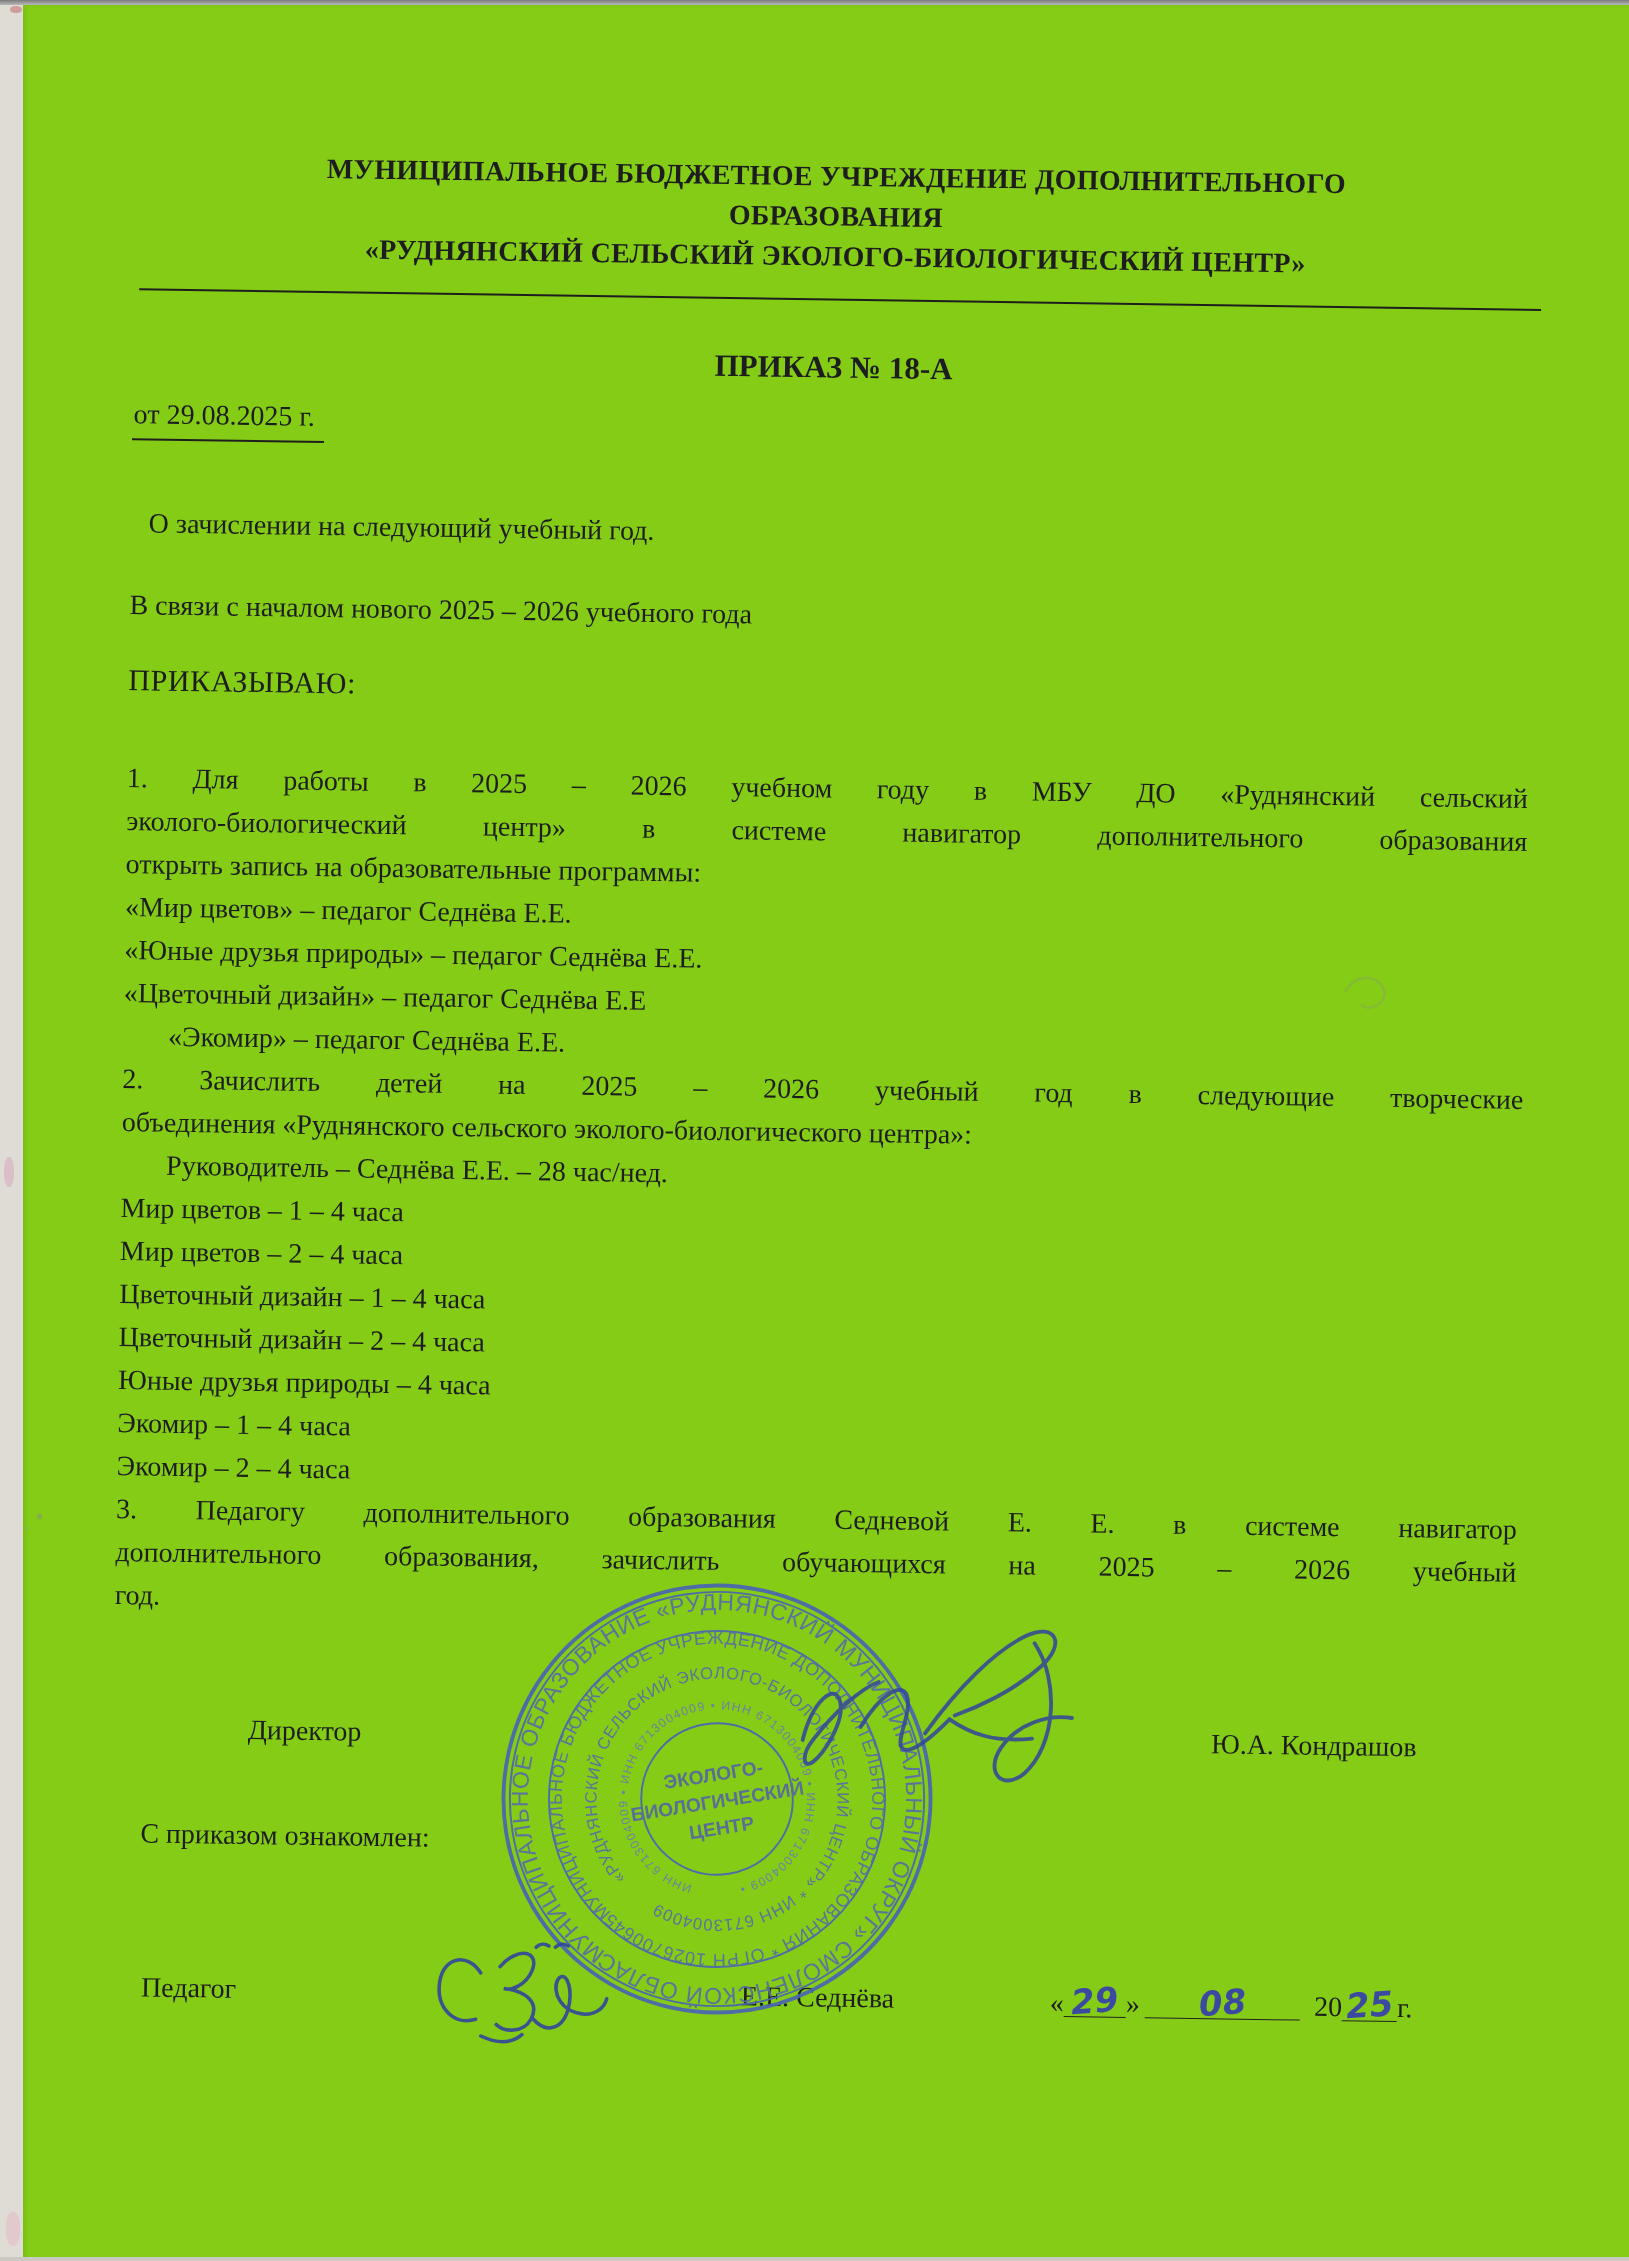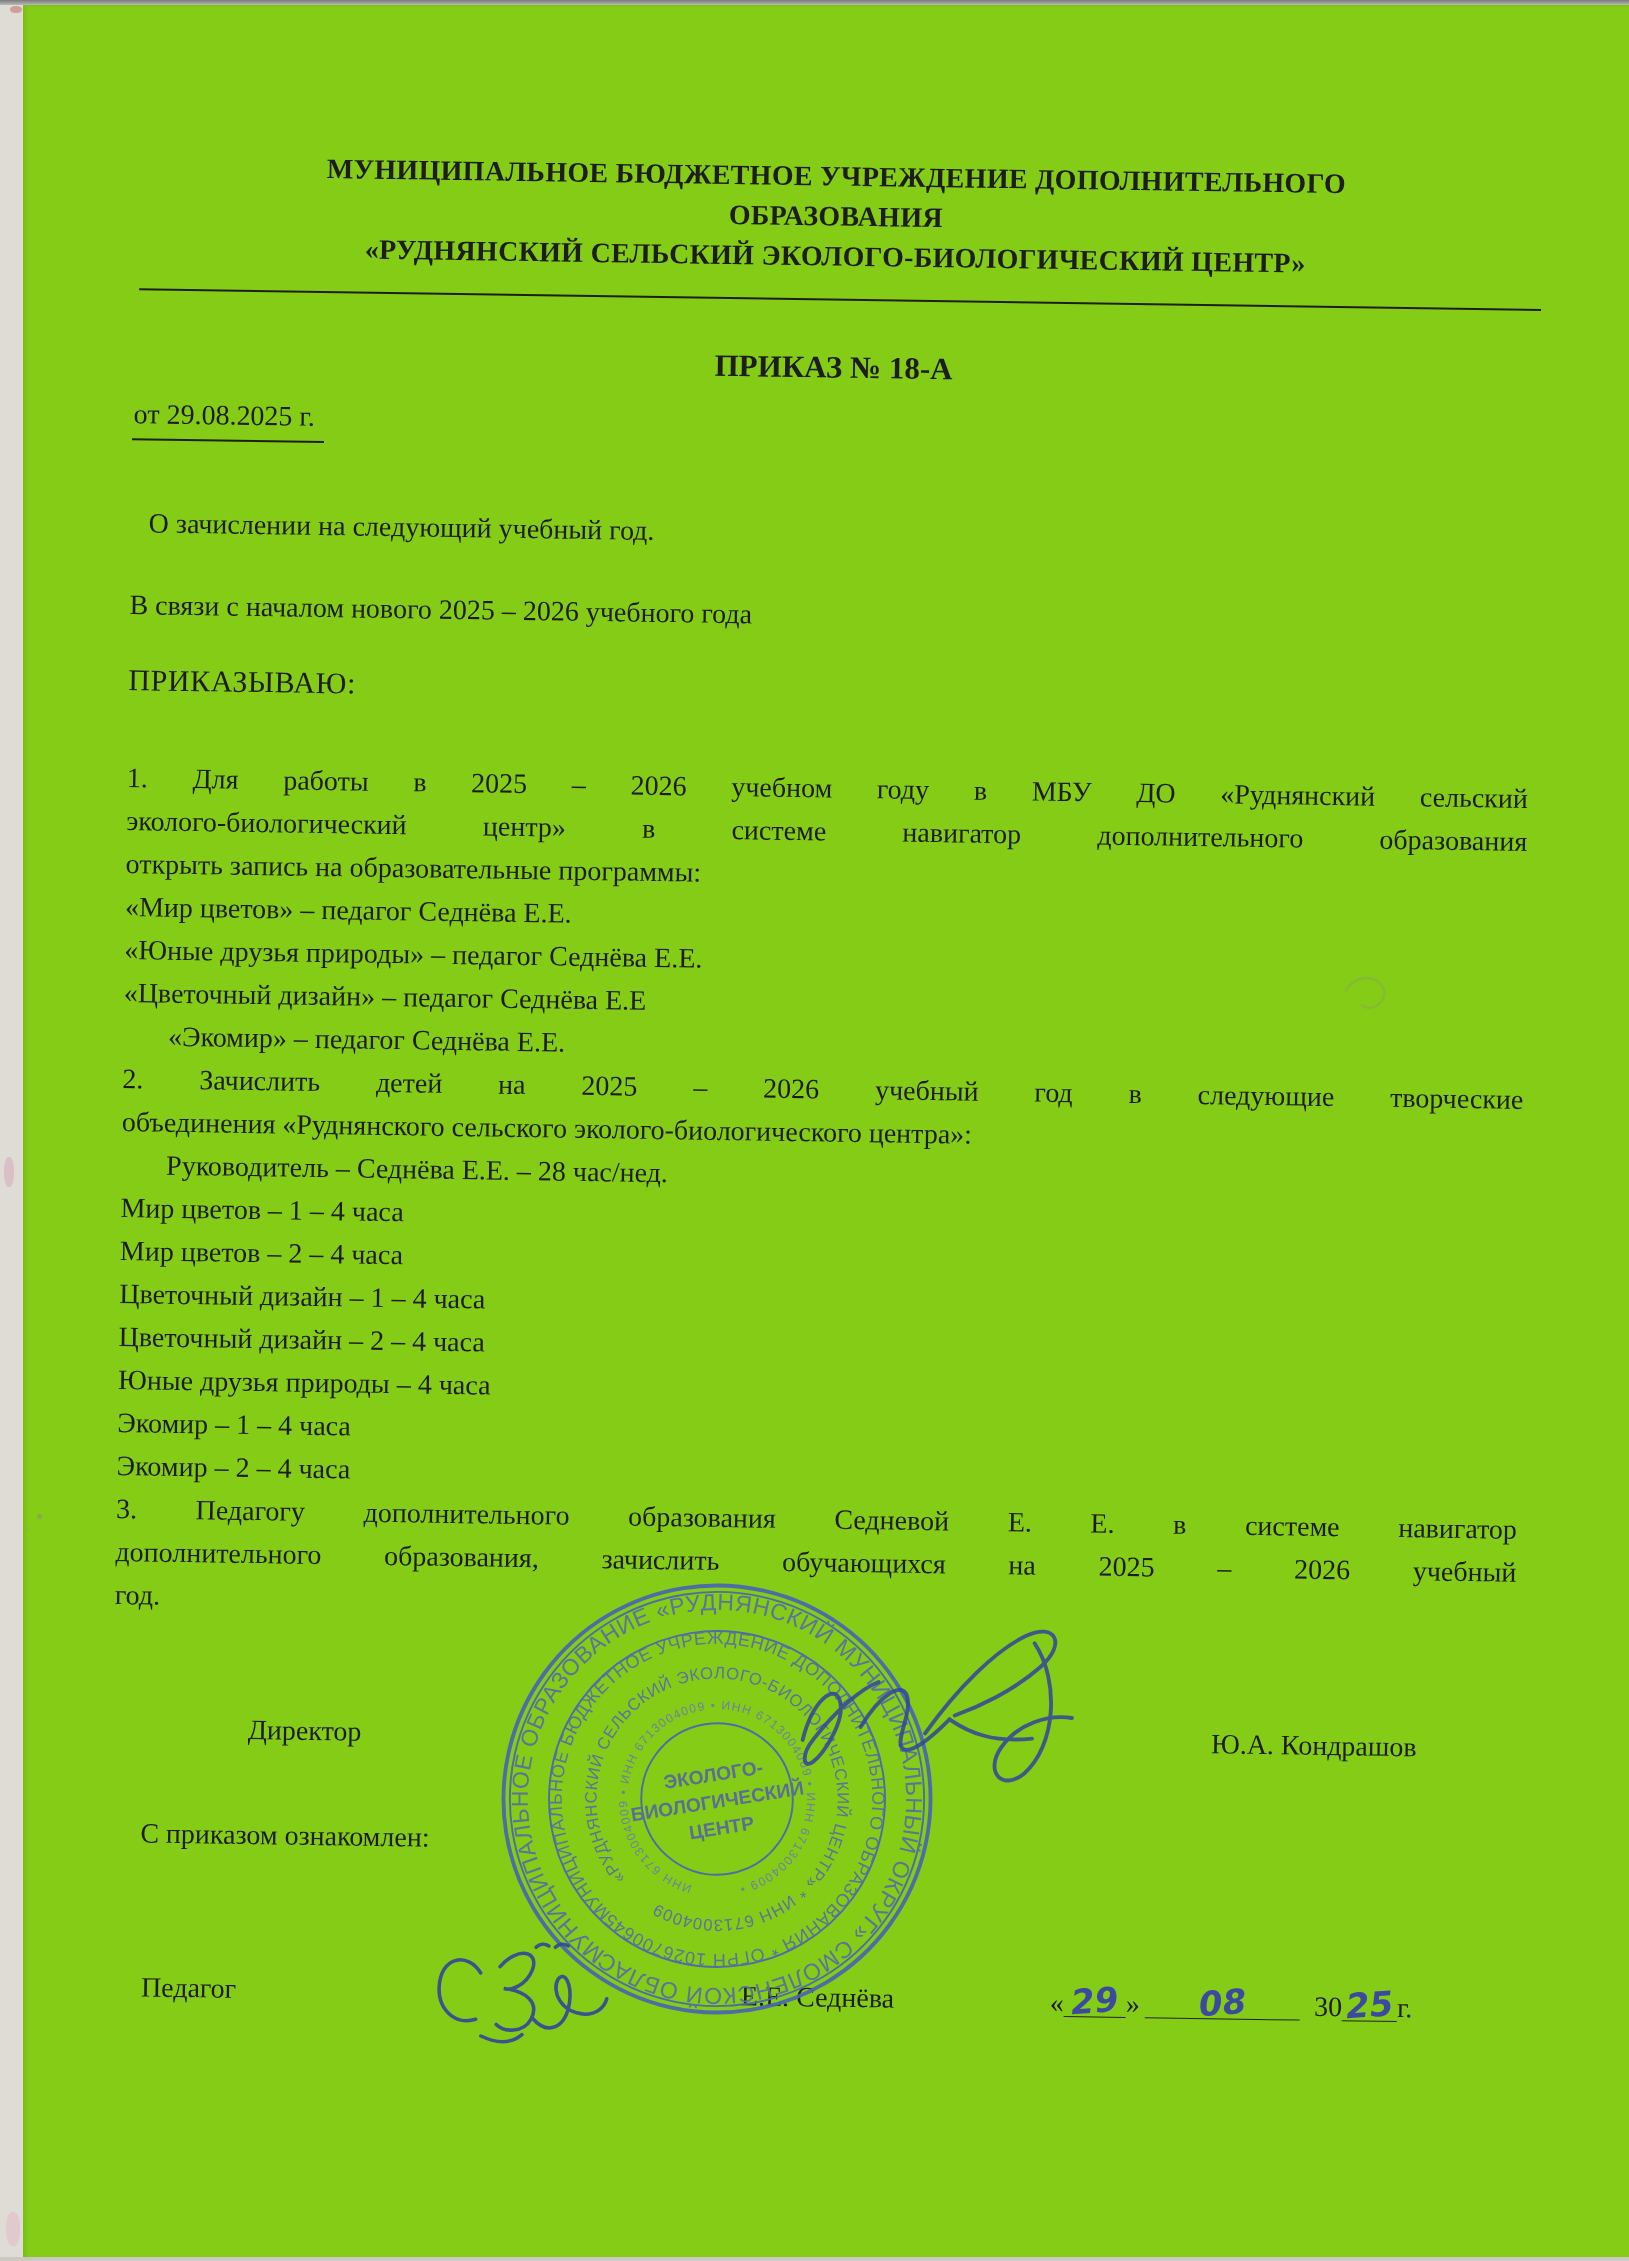--- a/index.html
+++ b/index.html
@@ -140,7 +140,7 @@
         <span class="ped">Педагог</span>
         <span class="tname">Е.Е. Седнёва</span>
         <span class="daterow">
-          <span>«</span><span class="dline day-line"><span class="hand">29</span></span><span>»</span><span class="dline month-line"><span class="hand">08</span></span>&nbsp;&nbsp;<span>30</span><span class="dline year-line"><span class="hand">25</span></span><span>г.</span>
+          <span>«</span><span class="dline day-line"><span class="hand">29</span></span><span>»</span><span class="dline month-line"><span class="hand">08</span></span>&nbsp;&nbsp;<span>20</span><span class="dline year-line"><span class="hand">25</span></span><span>г.</span>
         </span>
       </div>
 

